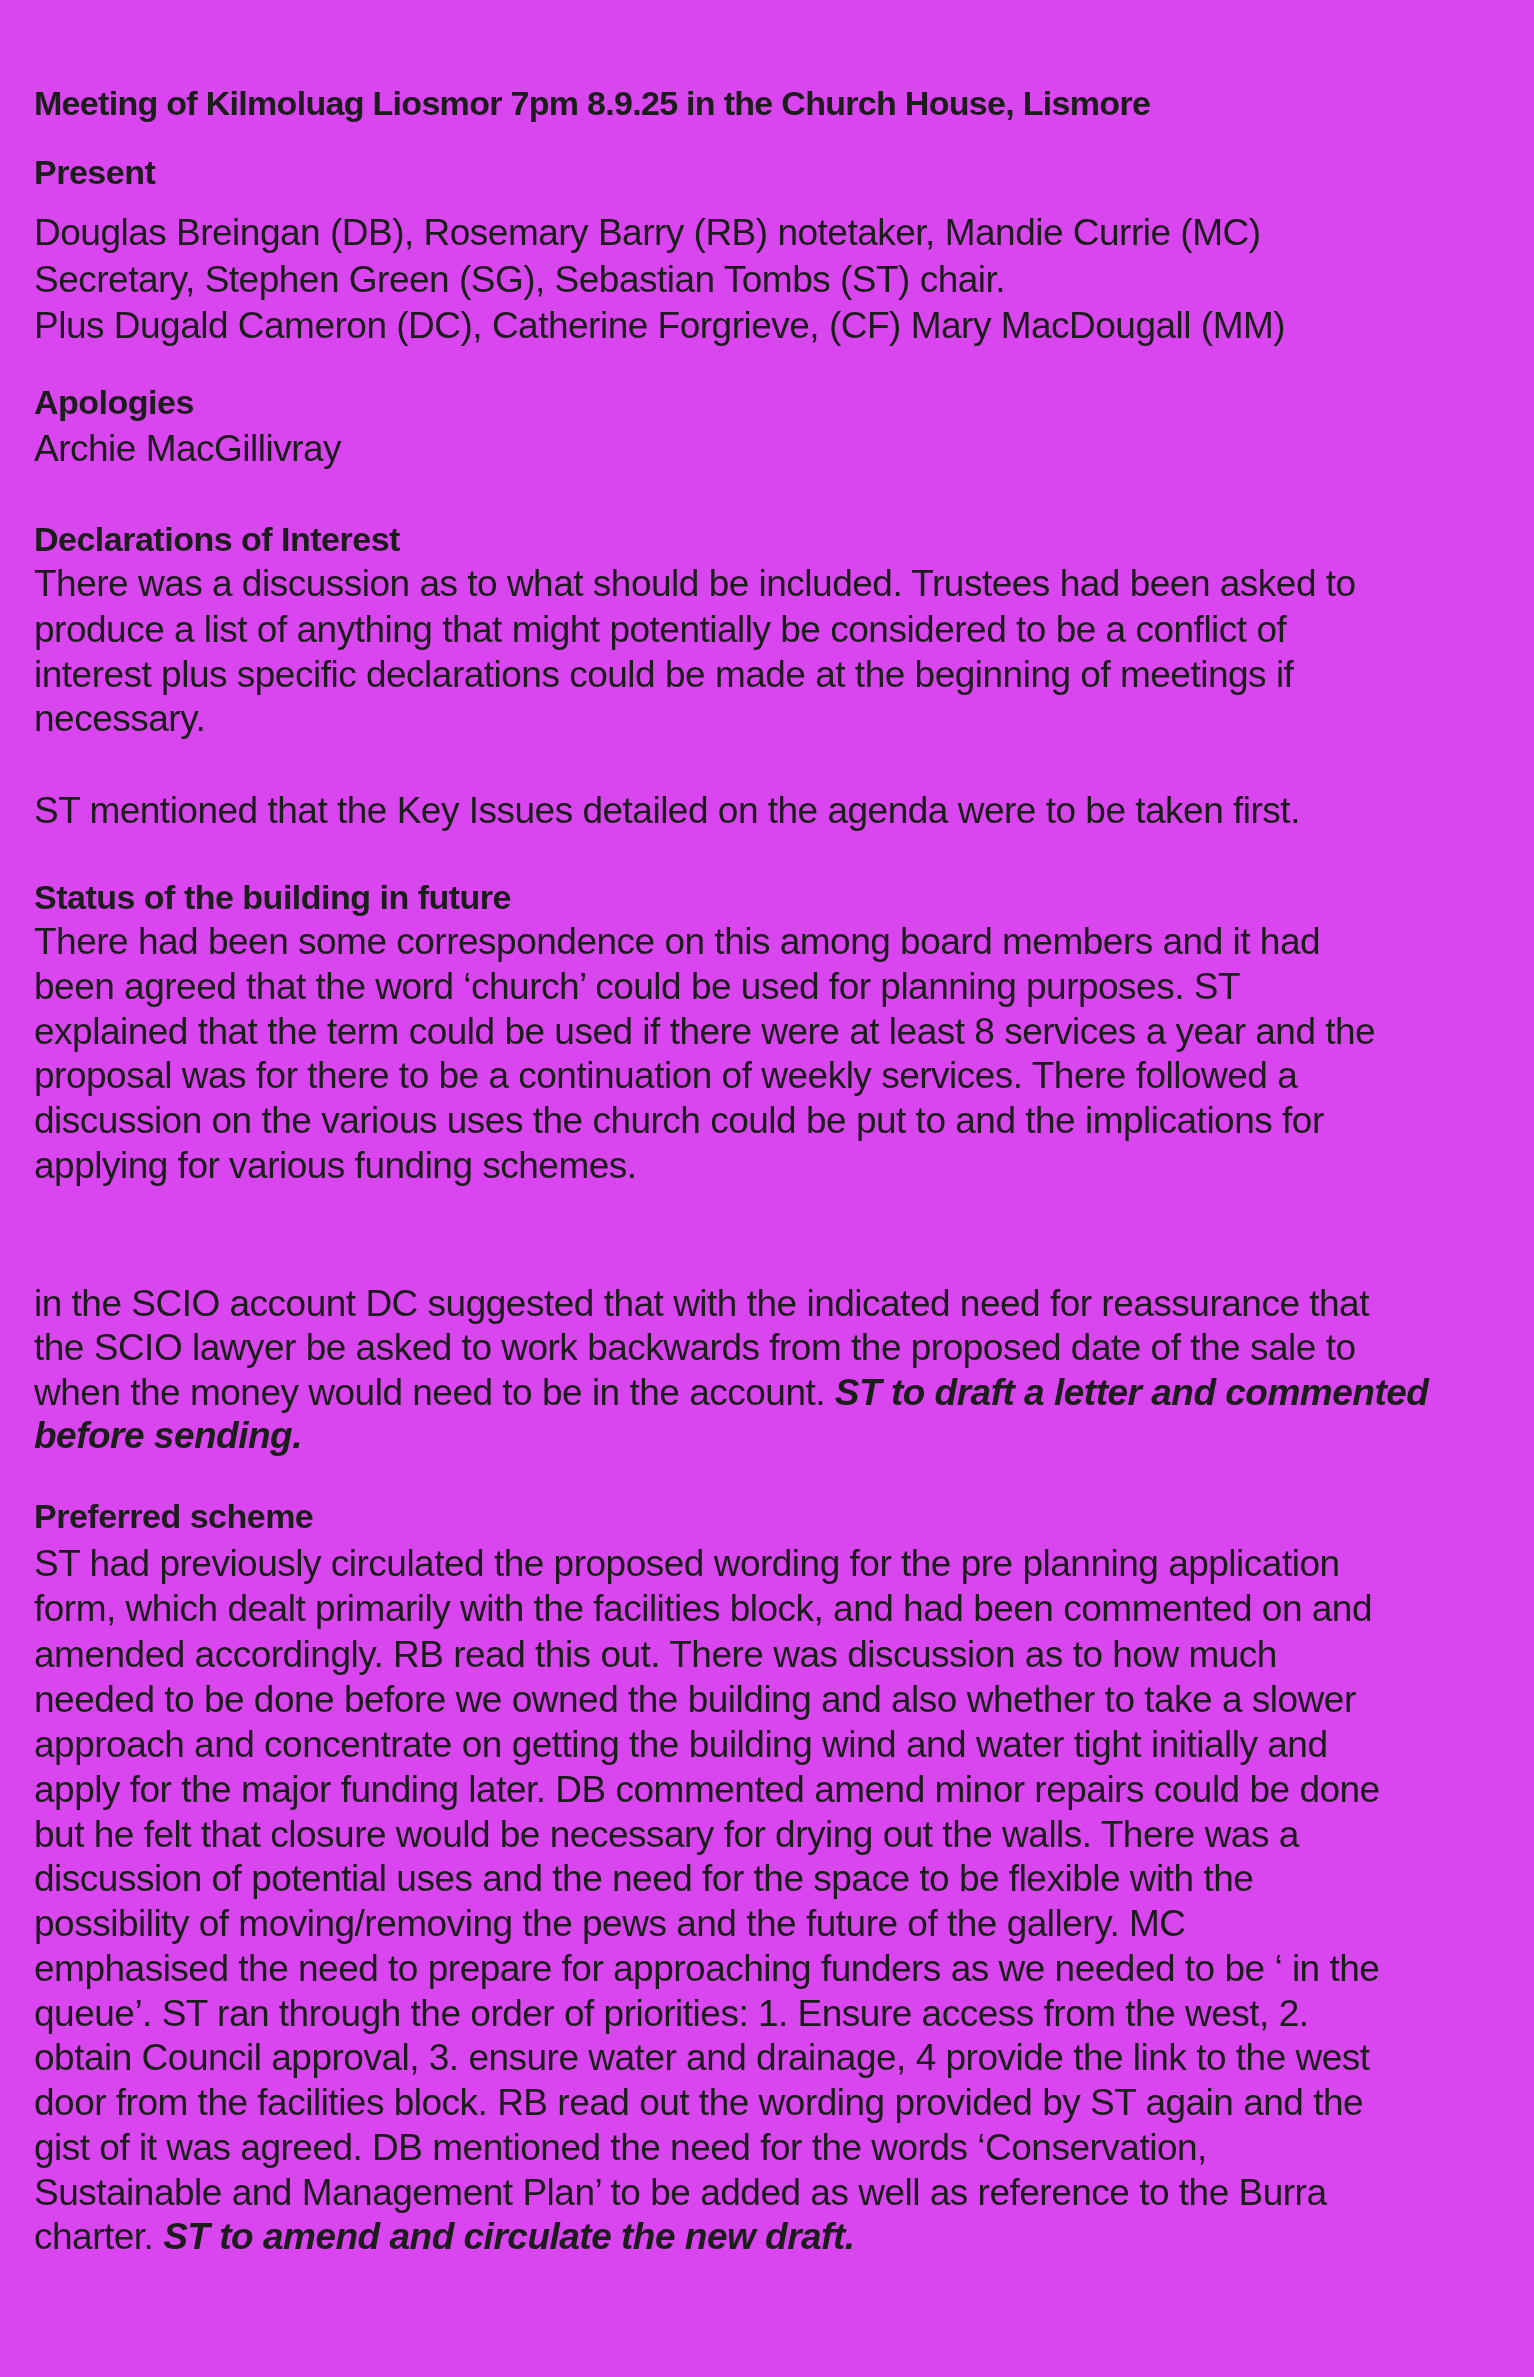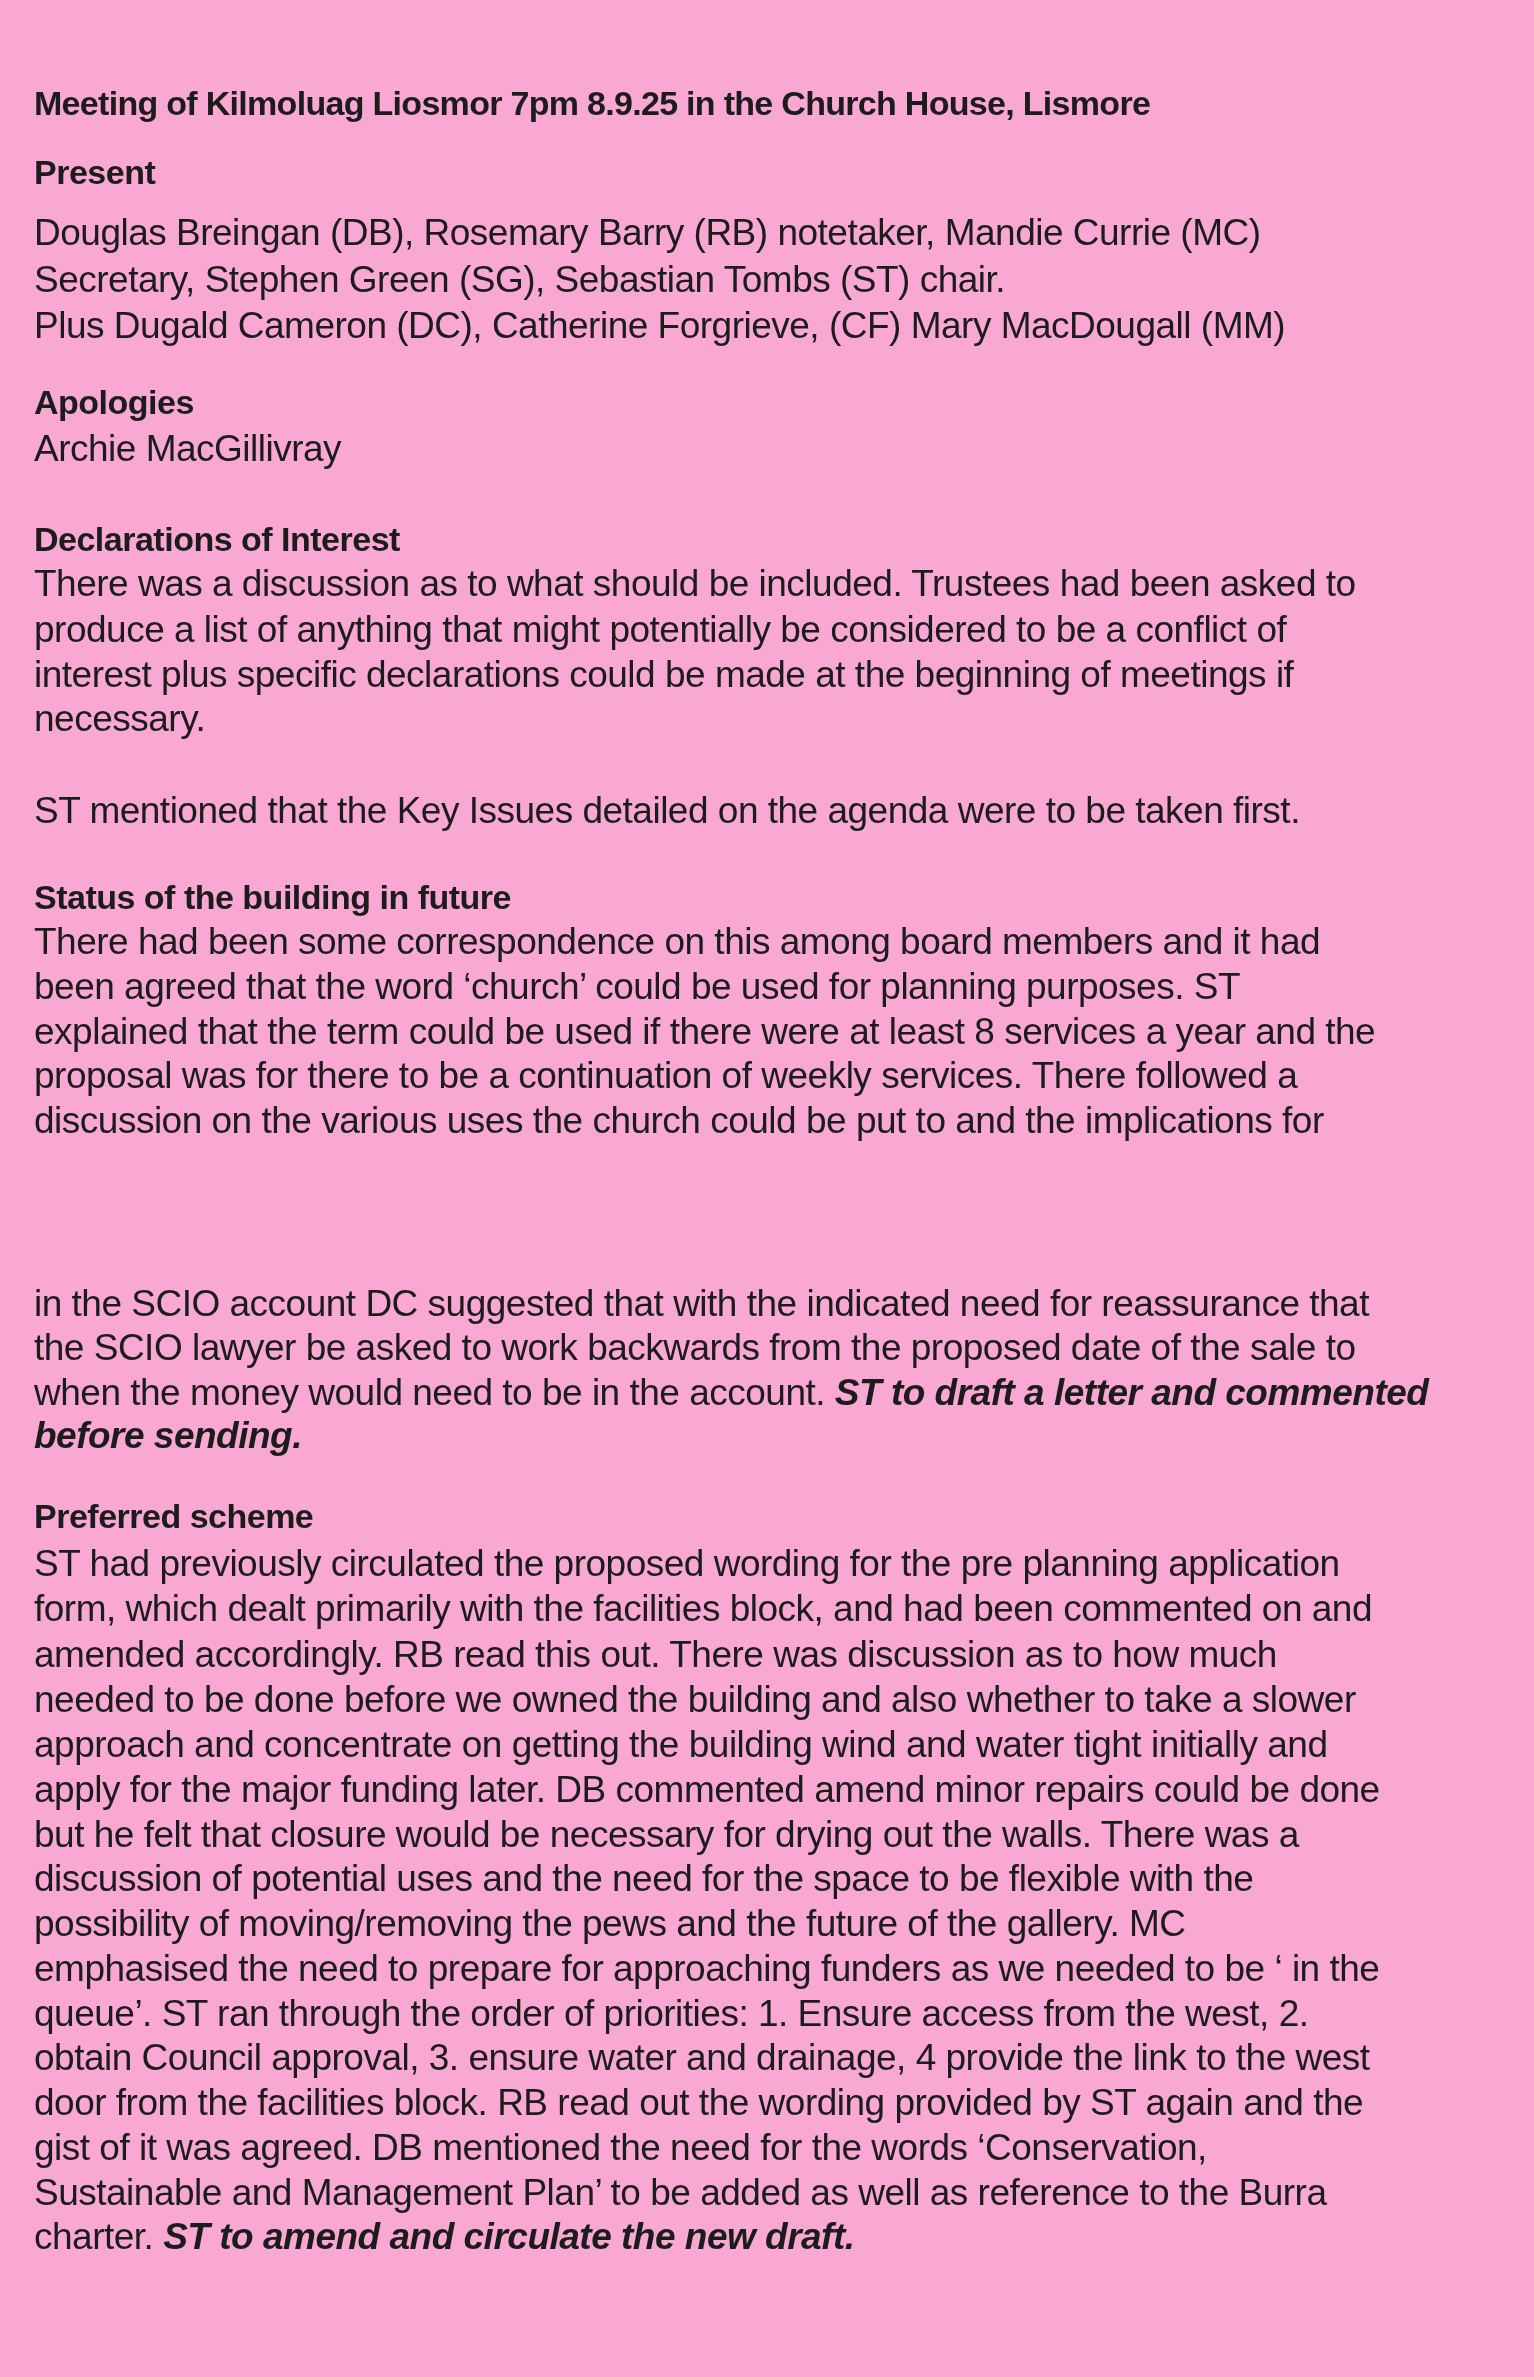--- a/index.html
+++ b/index.html
@@ -6,7 +6,7 @@
   body { width: 1534px; height: 2377px; position: relative; overflow: hidden; }
   .page {
     position: absolute; left: 0; top: 0; width: 1534px; height: 2377px;
-    background: #f9a8d4;
+    background: #d946ef;
     color: #1c1c1c;
     font-family: "Liberation Sans", sans-serif;
   }

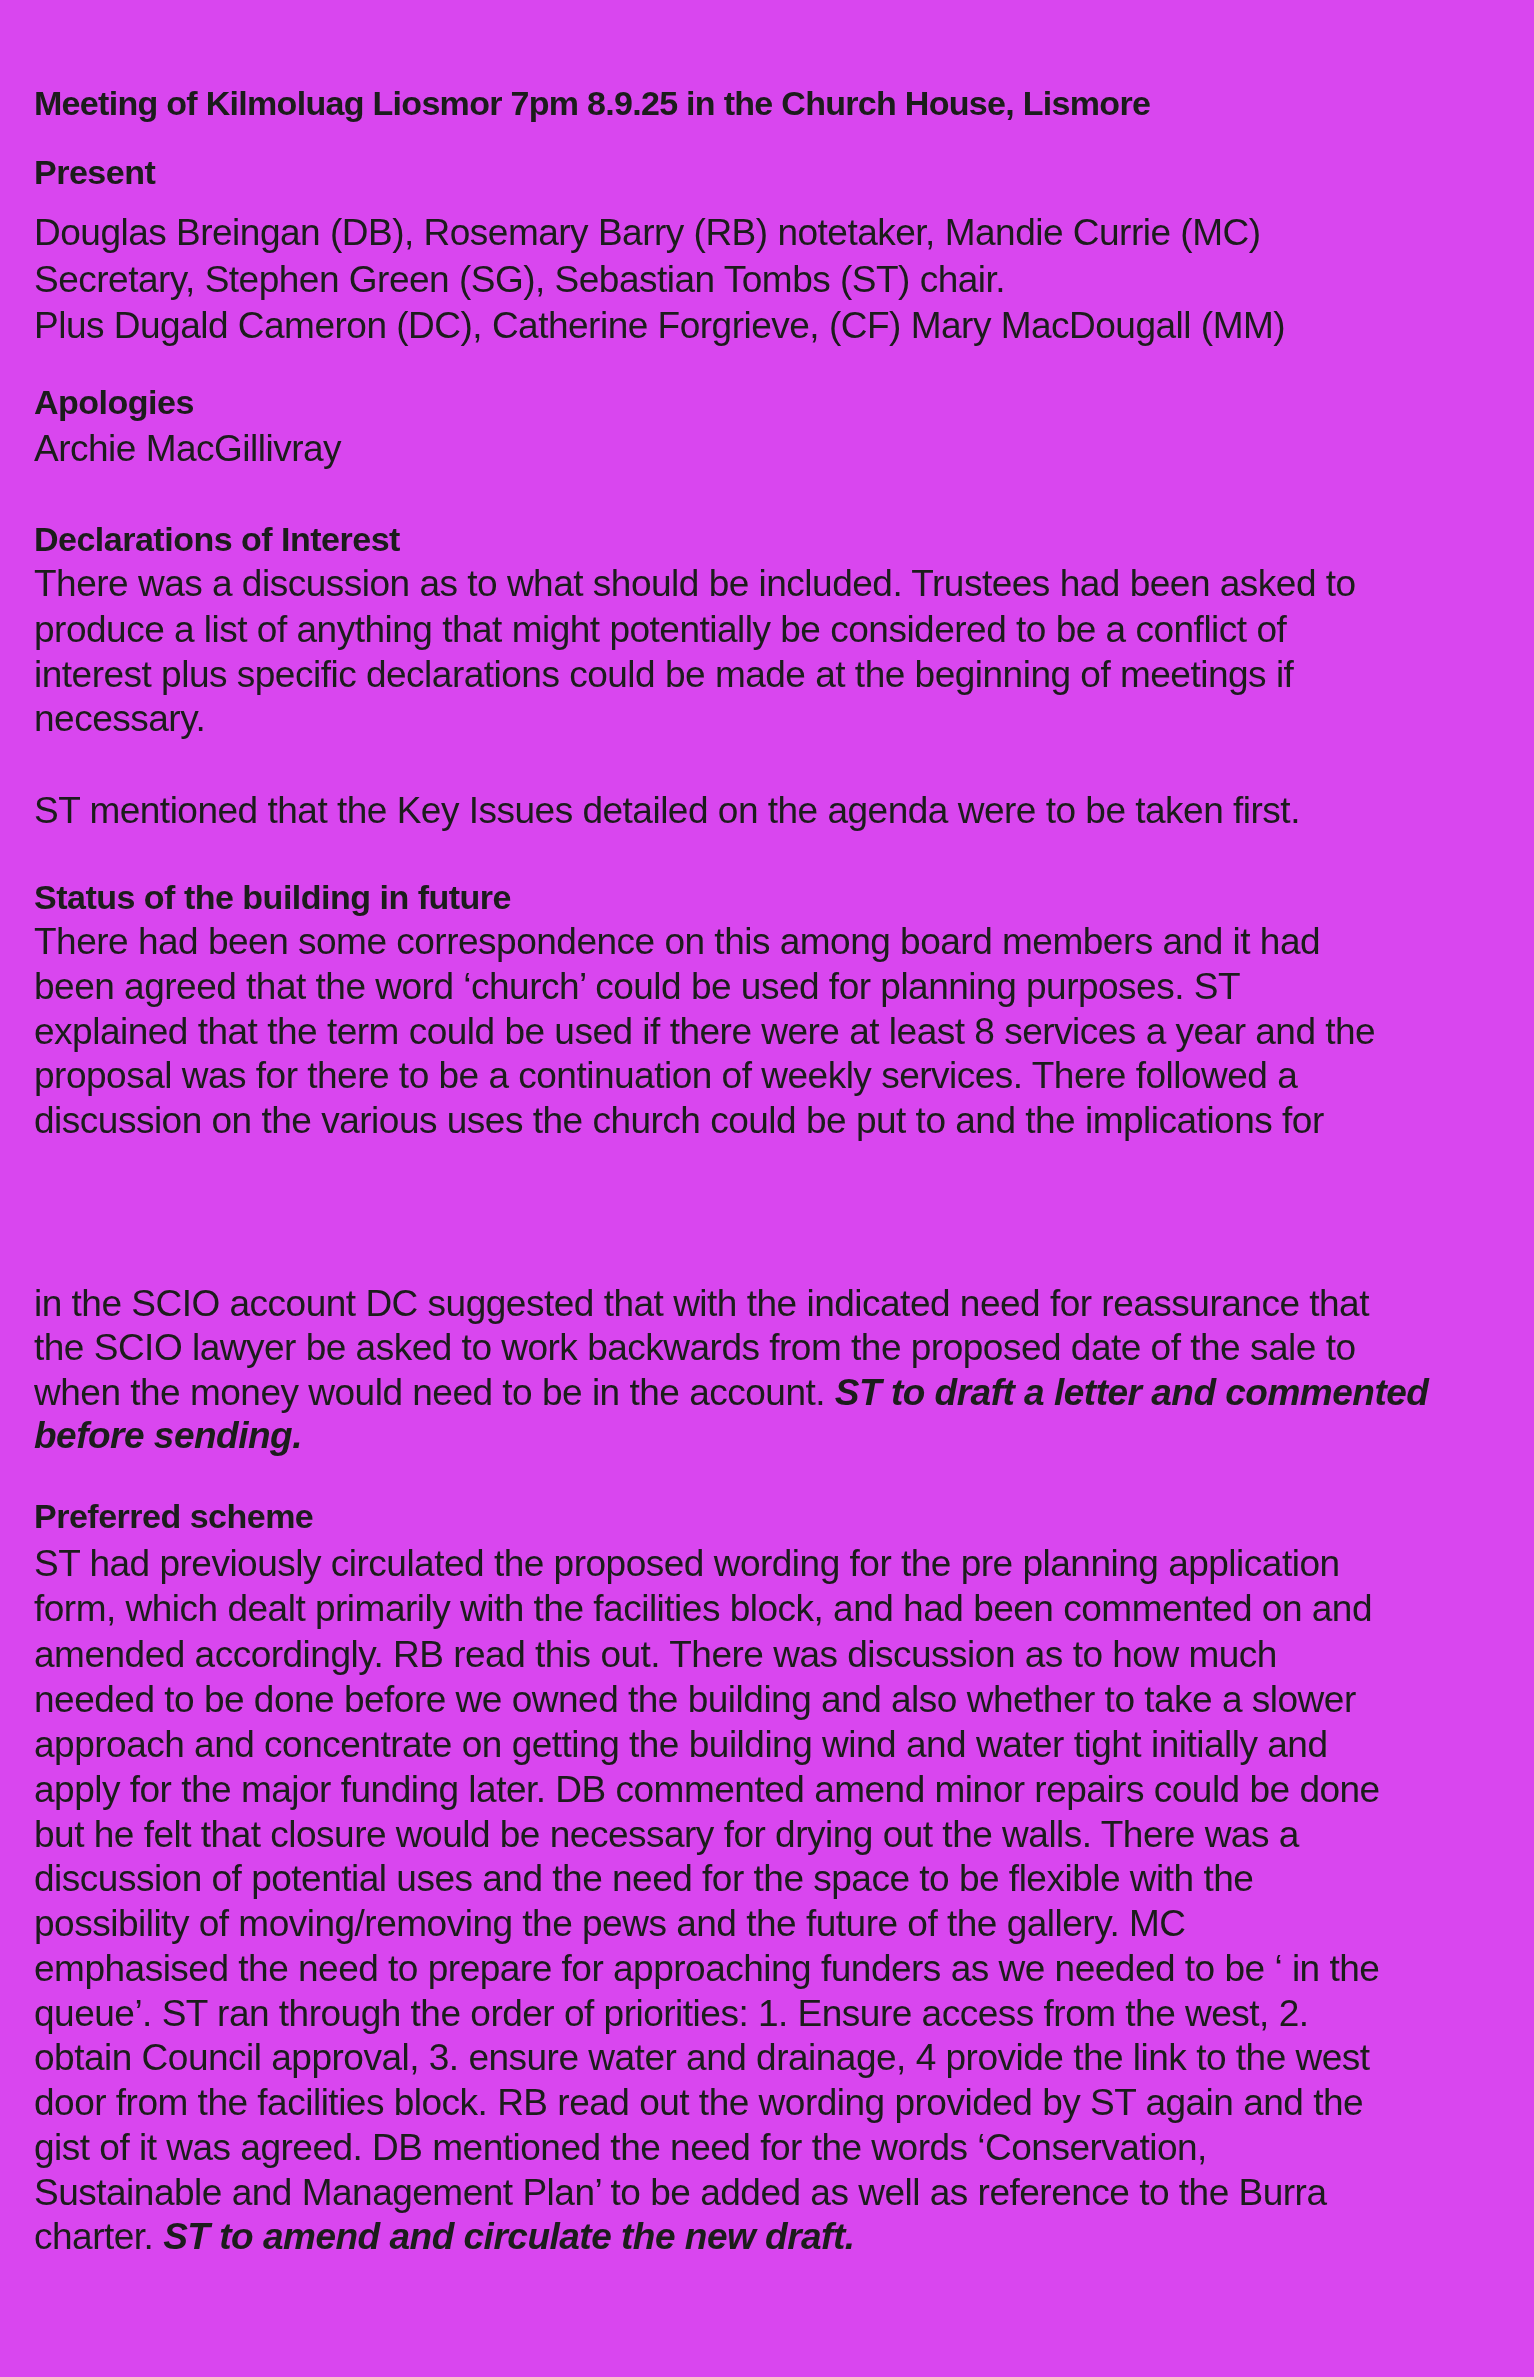--- a/index.html
+++ b/index.html
@@ -52,6 +52,7 @@
   <div class="line" style="top:1010px;">explained that the term could be used if there were at least 8 services a year and the</div>
   <div class="line" style="top:1054px;">proposal was for there to be a continuation of weekly services.  There followed a</div>
   <div class="line" style="top:1099px;">discussion on the various uses the church could be put to and the implications for</div>
+  <div class="line" style="top:1144px;">applying for various funding schemes.</div>
 
   <div class="line" style="top:1282px;">in the SCIO account DC suggested that with the indicated need for reassurance that</div>
   <div class="line" style="top:1326px;">the SCIO lawyer be asked to work backwards from the proposed date of the sale to</div>

